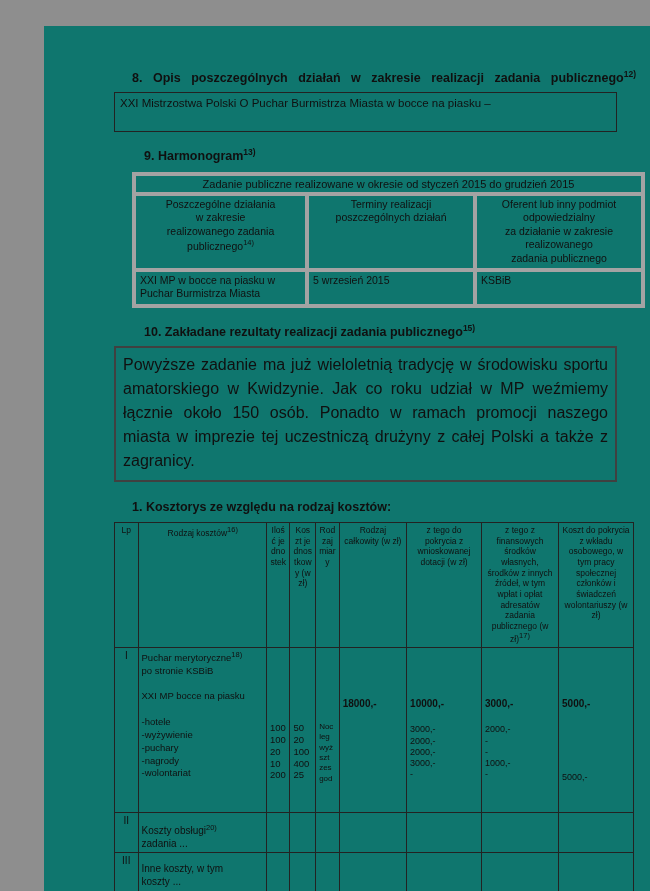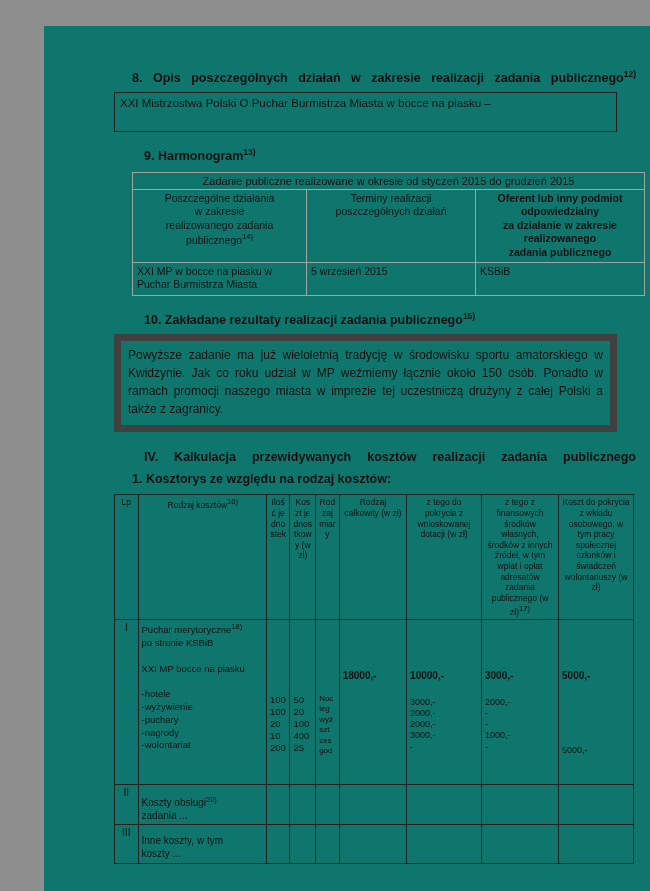--- a/index.html
+++ b/index.html
@@ -70,7 +70,7 @@
     font-size: 10.5px;
   }
   table.grid td, table.grid th {
-    border: 1px solid #a3a3a3;
+    border: 4px solid #a3a3a3;
     padding: 2px 4px;
     vertical-align: top;
     font-weight: normal;

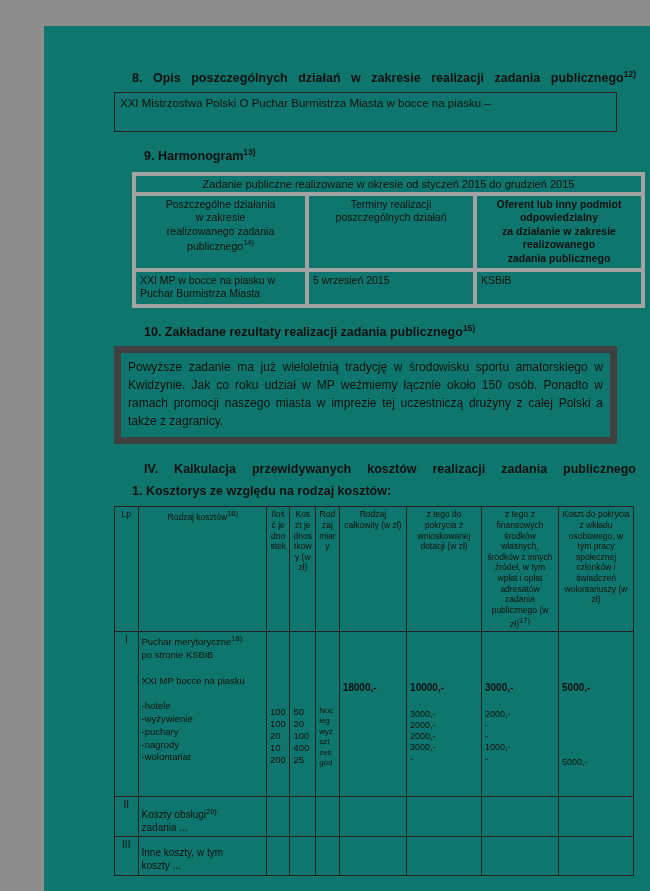--- a/index.html
+++ b/index.html
@@ -167,7 +167,7 @@
 publicznego</span><span class="tiny">14)</span></td>
           <td style="width:33%;" class="mono-lines">Terminy realizacji
 poszczególnych działań</td>
-          <td style="width:33%;font-weight:bold;" class="mono-lines">Oferent lub inny podmiot
+          <td style="width:33%;" class="mono-lines">Oferent lub inny podmiot
 odpowiedzialny
 za działanie w zakresie
 realizowanego

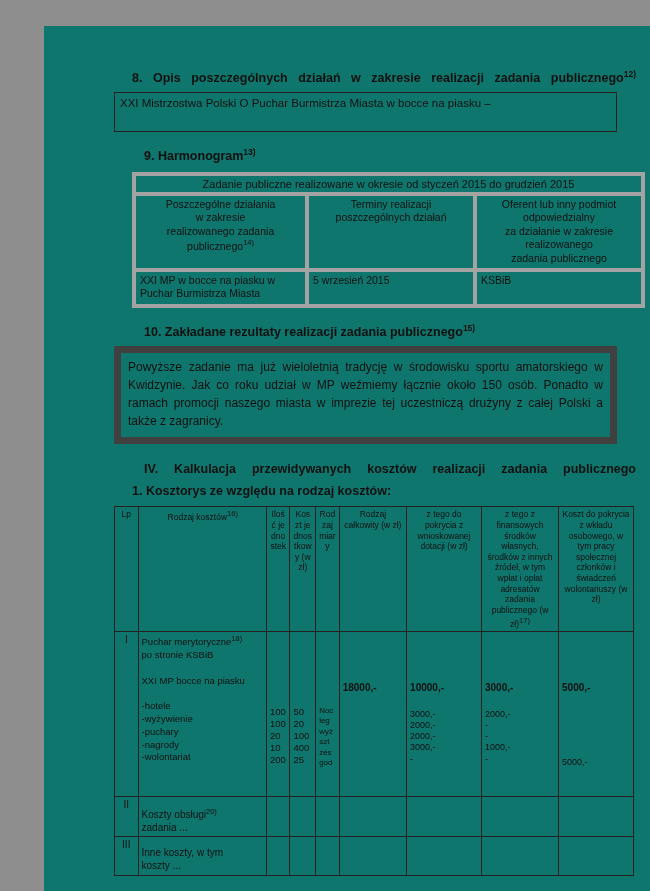--- a/index.html
+++ b/index.html
@@ -94,9 +94,9 @@
   .wrap-harm { margin-bottom: 14px; }
 
   .para-box {
-    border: 7px solid #404040;
+    border: 2px solid #404040;
     padding: 5px 7px 7px 7px;
-    font-size: 12px;
+    font-size: 16px;
     line-height: 1.5;
     text-align: justify;
     margin-bottom: 16px;

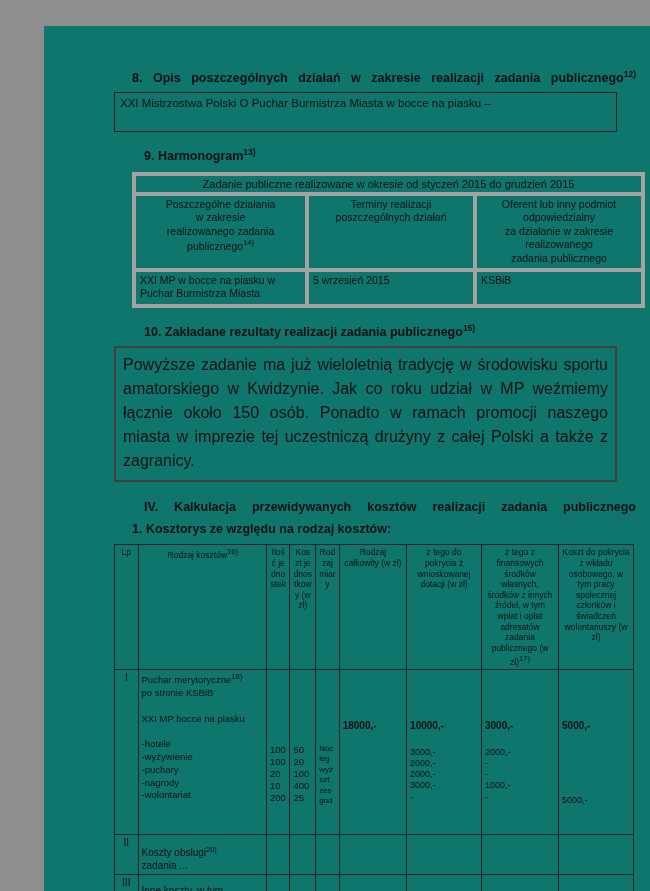--- a/index.html
+++ b/index.html
@@ -189,7 +189,6 @@
       <span>Powyższe zadanie ma już wieloletnią tradycję w środowisku sportu amatorskiego w Kwidzynie. Jak co roku udział w MP weźmiemy łącznie około 150 osób. Ponadto w ramach promocji naszego miasta w imprezie tej uczestniczą drużyny z całej Polski a także z zagranicy.</span>
     </div>
 
-    <div class="sec-head justified indent2" style="margin-bottom:4px;">IV. Kalkulacja przewidywanych kosztów realizacji zadania publicznego</div>
     <div class="sec-head indent1" style="margin-bottom:6px;">1. Kosztorys ze względu na rodzaj kosztów:</div>
 
     <div style="width:520px; margin-left:0;">

